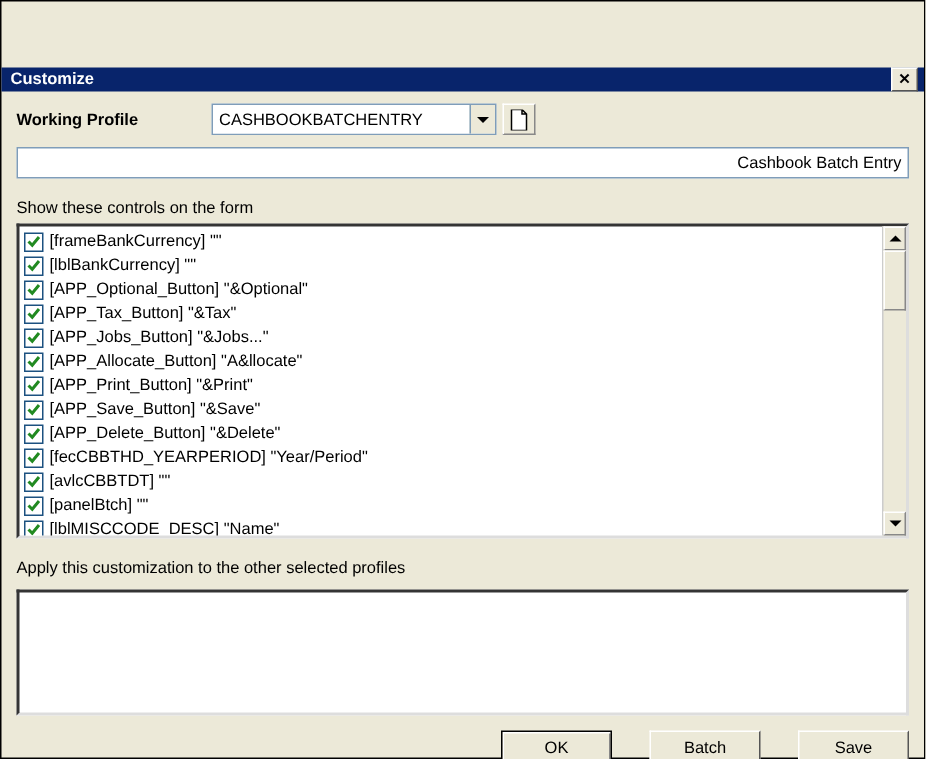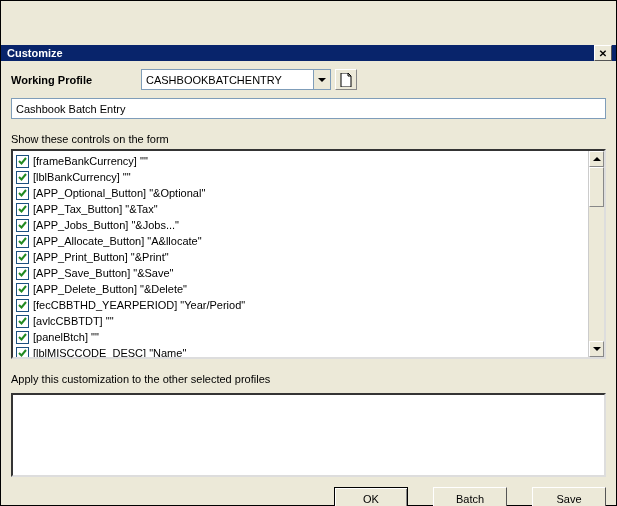--- a/index.html
+++ b/index.html
@@ -17,7 +17,7 @@
 .combo .arrow span { width:0; height:0; border-left:4px solid transparent; border-right:4px solid transparent; border-top:4px solid #000; }
 .iconbtn { width: 22px; height: 21px; margin-left: 4px; background:#ece9d8; border:1px solid #fff; border-right-color:#888; border-bottom-color:#888; display:flex; align-items:center; justify-content:center; cursor:default; }
 .iconbtn svg { width: 12px; height: 14px; }
-.textfield { flex:1; height: 21px; background:#fff; border:1px solid #7f9db9; padding: 0 4px; font-family:inherit; font-size:11px; }
+.textfield { flex:1; height: 21px; background:#fff; border:1px solid #7f9db9; padding: 0 4px; font-family:inherit; font-size:11px;text-align:right; }
 .section-label { margin: 6px 0 4px 0; }
 .listbox { flex: 0 0 auto; height: 210px; background:#fff; border: 2px inset #ddd; border-top-color:#888; border-left-color:#888; display:flex; }
 .listcontent { flex:1; overflow:hidden; padding: 2px 3px; }

